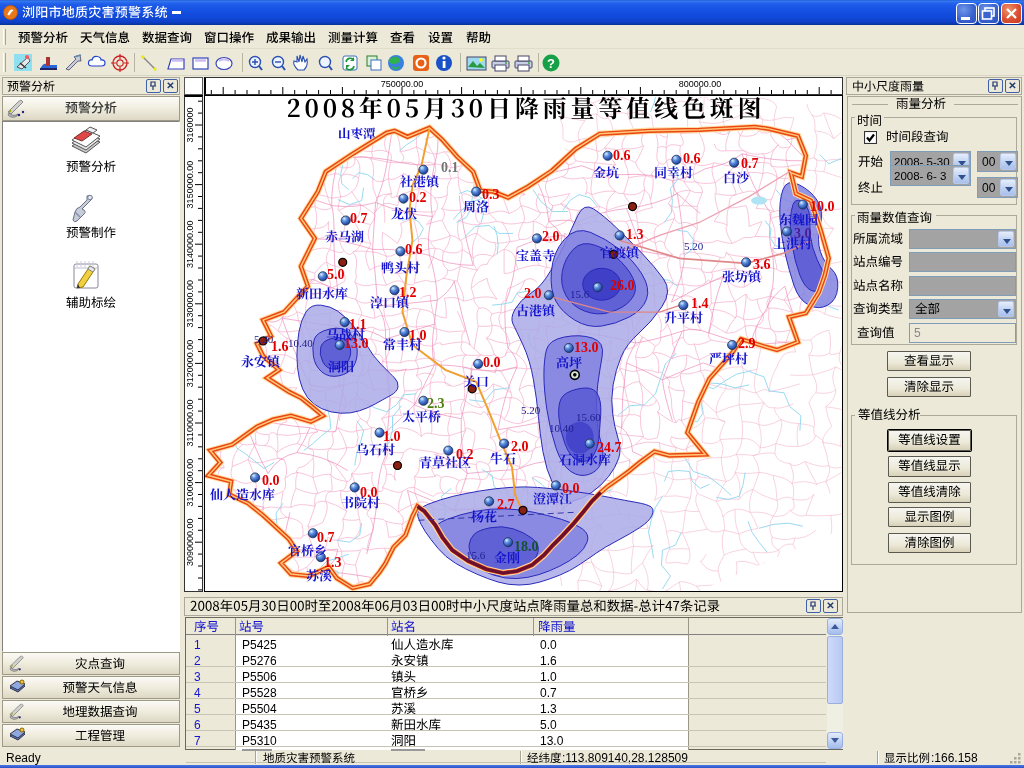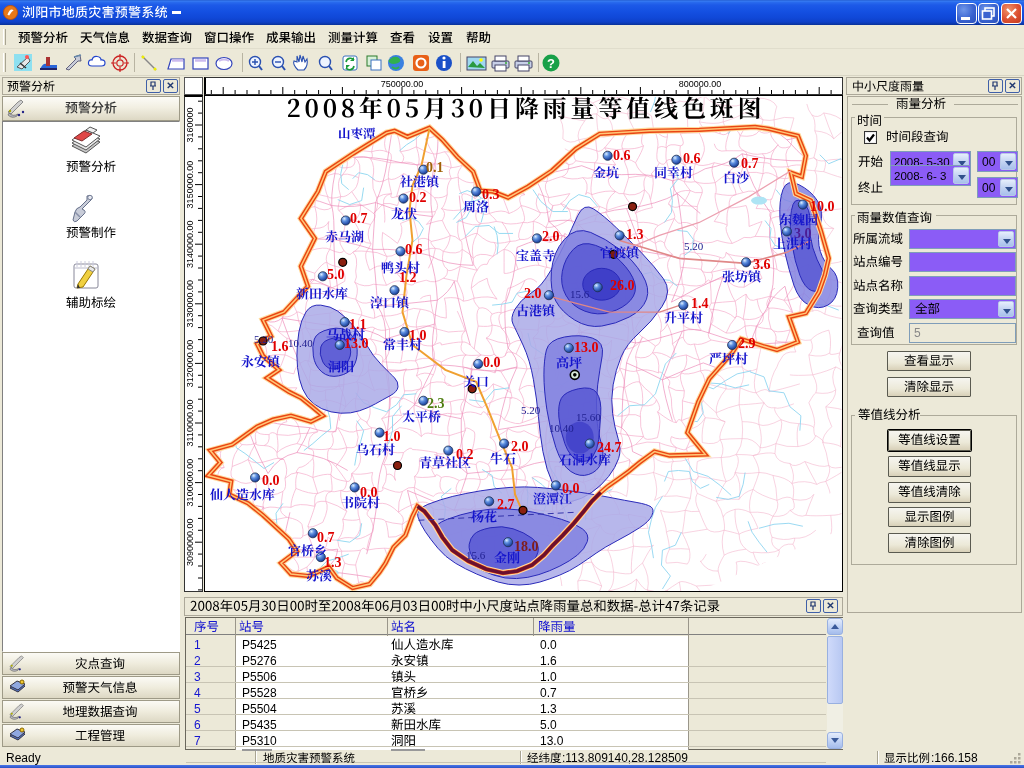--- a/index.html
+++ b/index.html
@@ -732,7 +732,7 @@
     <circle cx="575" cy="375" r="4.5" fill="#d8e8d8" stroke="#000" stroke-width="1.6"></circle>
     <circle cx="575" cy="375" r="1.8" fill="#000"></circle>
   </svg>
-<div class="txt" style="left:426px;top:160px;font:bold 14px 'Liberation Serif';color:#a16207">0.1</div>
+<div class="txt" style="left:441px;top:160px;font:bold 14px 'Liberation Serif';color:#737373">0.1</div>
 <div class="txt" style="left:482px;top:187px;font:bold 14px 'Liberation Serif';color:#e00000">0.3</div>
 <div class="txt" style="left:409px;top:190px;font:bold 14px 'Liberation Serif';color:#e00000">0.2</div>
 <div class="txt" style="left:613px;top:148px;font:bold 14px 'Liberation Serif';color:#e00000">0.6</div>

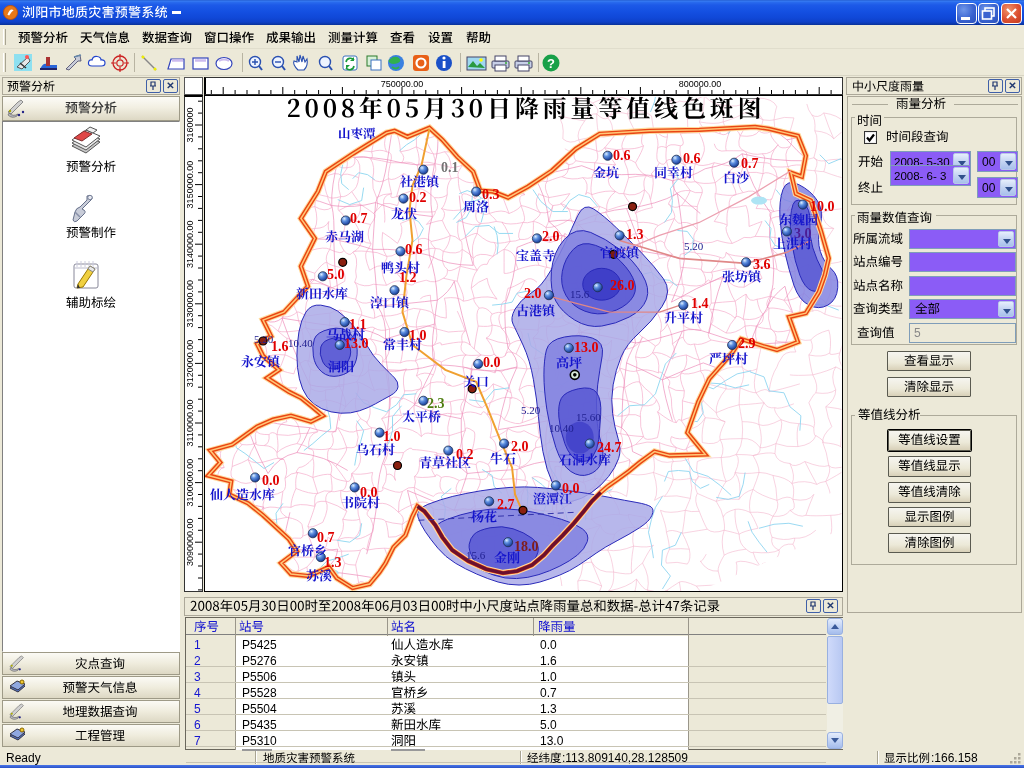--- a/index.html
+++ b/index.html
@@ -21,7 +21,7 @@
 .lpbar{background:linear-gradient(180deg,#fbfaf5 0%,#efecdd 50%,#ddd8c4 100%);border:1px solid #9e9a87}
 .sunken{background:#fff;border-top:1px solid #808080;border-left:1px solid #808080;
  border-bottom:1px solid #fff;border-right:1px solid #fff}
-.combo{position:absolute;background:#8b5cf6;border:1px solid #7f9db9}
+.combo{position:absolute;background:#a3a3a3;border:1px solid #7f9db9}
 .carrow{position:absolute;top:1px;right:1px;bottom:1px;width:16px;border:1px solid #b8c8e8;border-radius:2px;
  background:linear-gradient(180deg,#e6eefc,#c4d4f2 50%,#a8c0ec)}
 .carrow:after{content:"";position:absolute;left:4px;top:7px;border:4px solid transparent;border-top:5px solid #30508c}

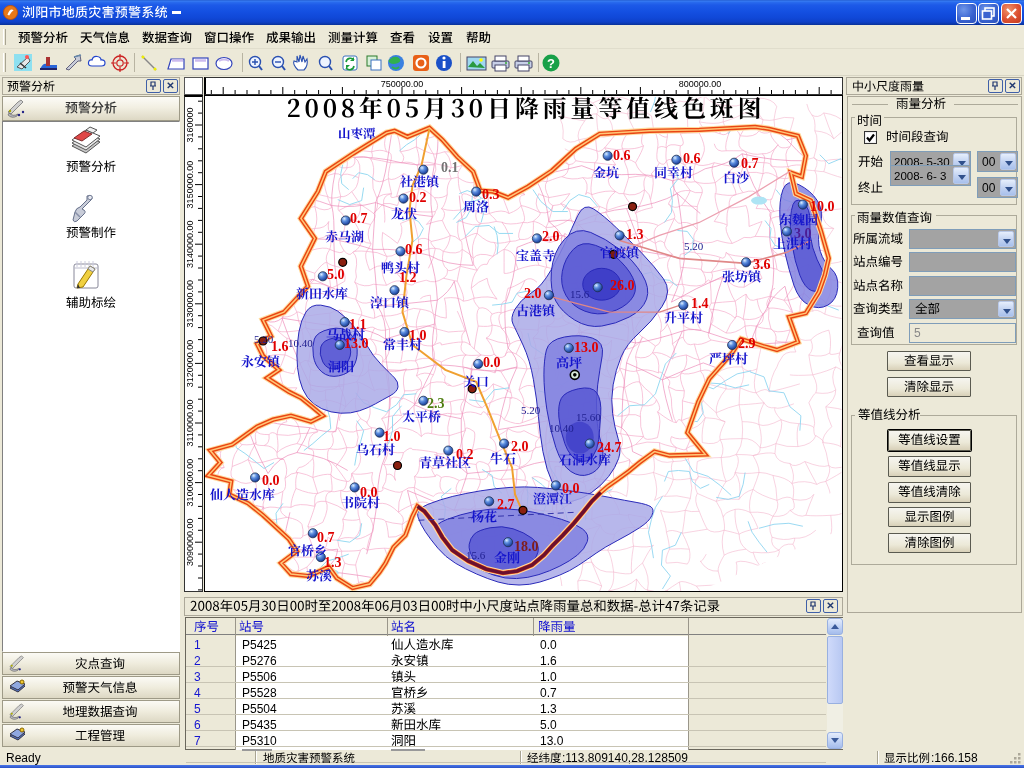--- a/index.html
+++ b/index.html
@@ -746,7 +746,7 @@
 <div class="txt" style="left:542px;top:229px;font:bold 14px 'Liberation Serif';color:#e00000">2.0</div>
 <div class="txt" style="left:626px;top:227px;font:bold 14px 'Liberation Serif';color:#e00000">1.3</div>
 <div class="txt" style="left:327px;top:267px;font:bold 14px 'Liberation Serif';color:#e00000">5.0</div>
-<div class="txt" style="left:399px;top:270px;font:bold 14px 'Liberation Serif';color:#e00000">1.2</div>
+<div class="txt" style="left:399px;top:285px;font:bold 14px 'Liberation Serif';color:#e00000">1.2</div>
 <div class="txt" style="left:610px;top:278px;font:bold 14px 'Liberation Serif';color:#e00000">26.0</div>
 <div class="txt" style="left:524px;top:286px;font:bold 14px 'Liberation Serif';color:#e00000">2.0</div>
 <div class="txt" style="left:691px;top:296px;font:bold 14px 'Liberation Serif';color:#e00000">1.4</div>

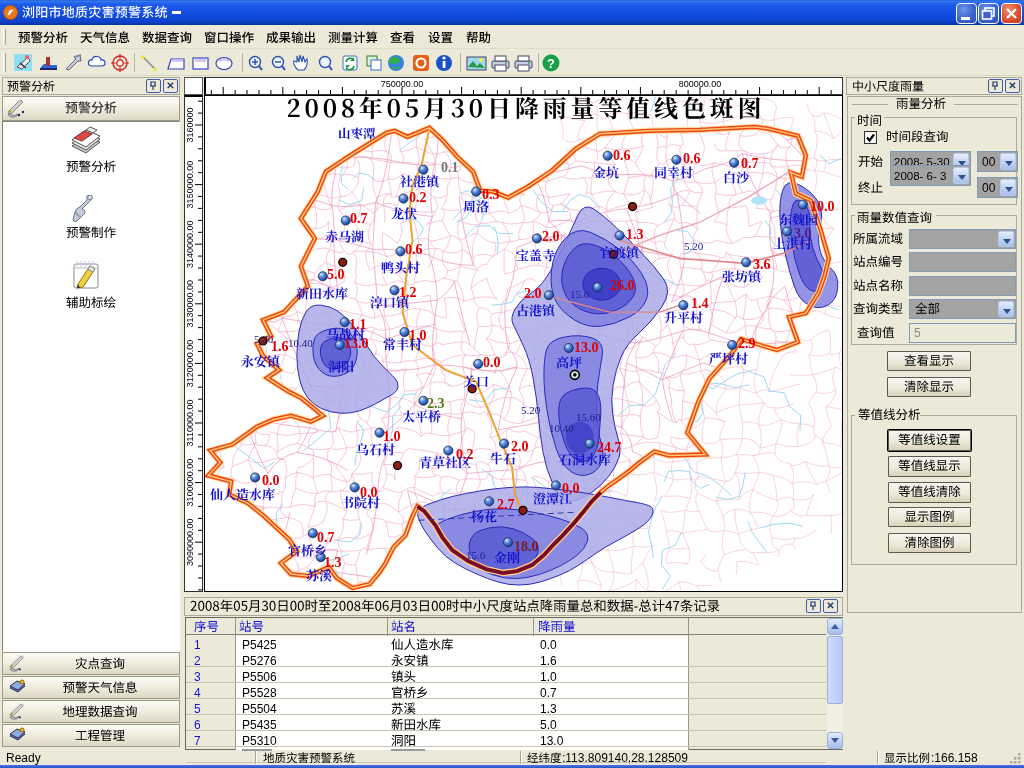--- a/index.html
+++ b/index.html
@@ -767,7 +767,7 @@
 <div class="txt" style="left:562px;top:481px;font:bold 14px 'Liberation Serif';color:#e00000">0.0</div>
 <div class="txt" style="left:497px;top:497px;font:bold 14px 'Liberation Serif';color:#e00000">2.7</div>
 <div class="txt" style="left:317px;top:530px;font:bold 14px 'Liberation Serif';color:#e00000">0.7</div>
-<div class="txt" style="left:514px;top:539px;font:bold 14px 'Liberation Serif';color:#7f1d1d">18.0</div>
+<div class="txt" style="left:514px;top:539px;font:bold 14px 'Liberation Serif';color:#14532d">18.0</div>
 <div class="txt" style="left:324px;top:555px;font:bold 14px 'Liberation Serif';color:#e00000">1.3</div>
 <div class="txt" style="left:254px;top:333px;font:11px 'Liberation Serif';color:#202090">5.20</div>
 <div class="txt" style="left:288px;top:337px;font:11px 'Liberation Serif';color:#202090">10.40</div>

